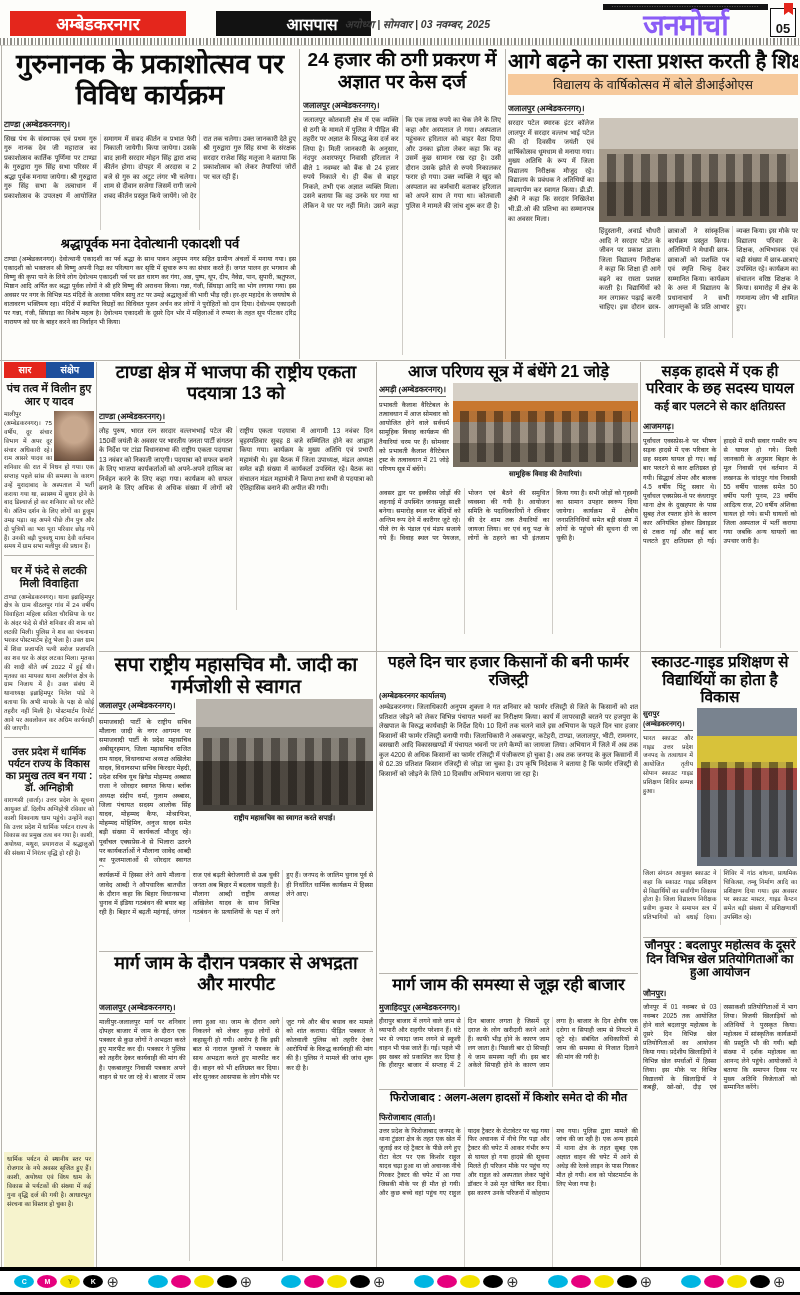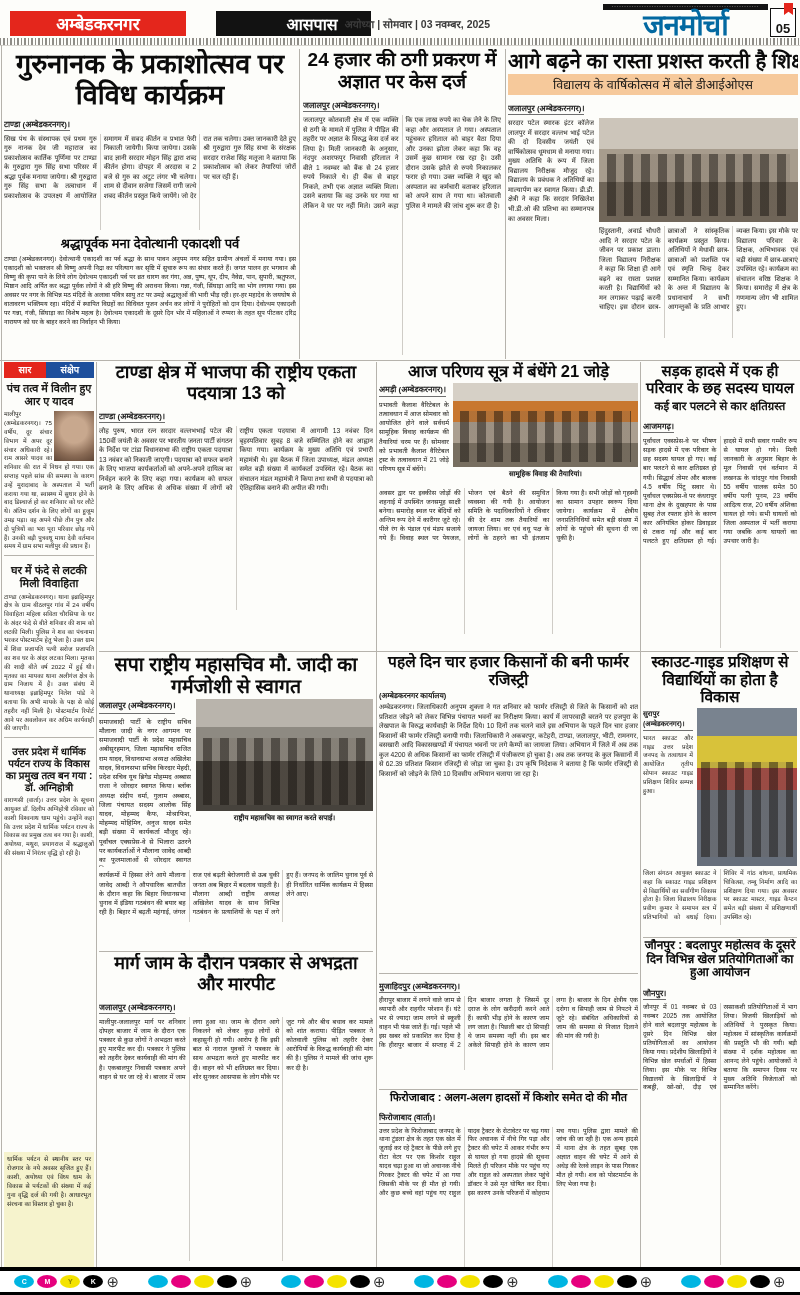--- a/index.html
+++ b/index.html
@@ -11,7 +11,7 @@
   .badge{position:absolute;top:11px;height:25px;display:flex;align-items:center;justify-content:center;font-weight:bold;color:#fff;}
   #badge-region{left:10px;width:176px;background:#e4261c;font-size:17px;}
   #badge-section{left:216px;width:118px;background:#121212;font-size:16px;padding-left:37px;}
-  #dateline{position:absolute;right:310px;top:17px;font-size:10.5px;font-weight:bold;color:#3a3a3a;white-space:nowrap;}
+  #dateline{position:absolute;right:310px;top:17px;font-size:10.5px;font-weight:bold;color:#3a3a3a;white-space:nowrap;font-style:italic;}
   #mast{position:absolute;right:32px;top:4px;width:165px;text-align:center;}
   #mast-tagline{background:#141414;color:#fff;font-size:4.5px;line-height:6px;letter-spacing:1px;overflow:hidden;white-space:nowrap;}
   #mast-logo{font-size:29px;font-weight:bold;color:#0369a1;line-height:30px;letter-spacing:-1px;}

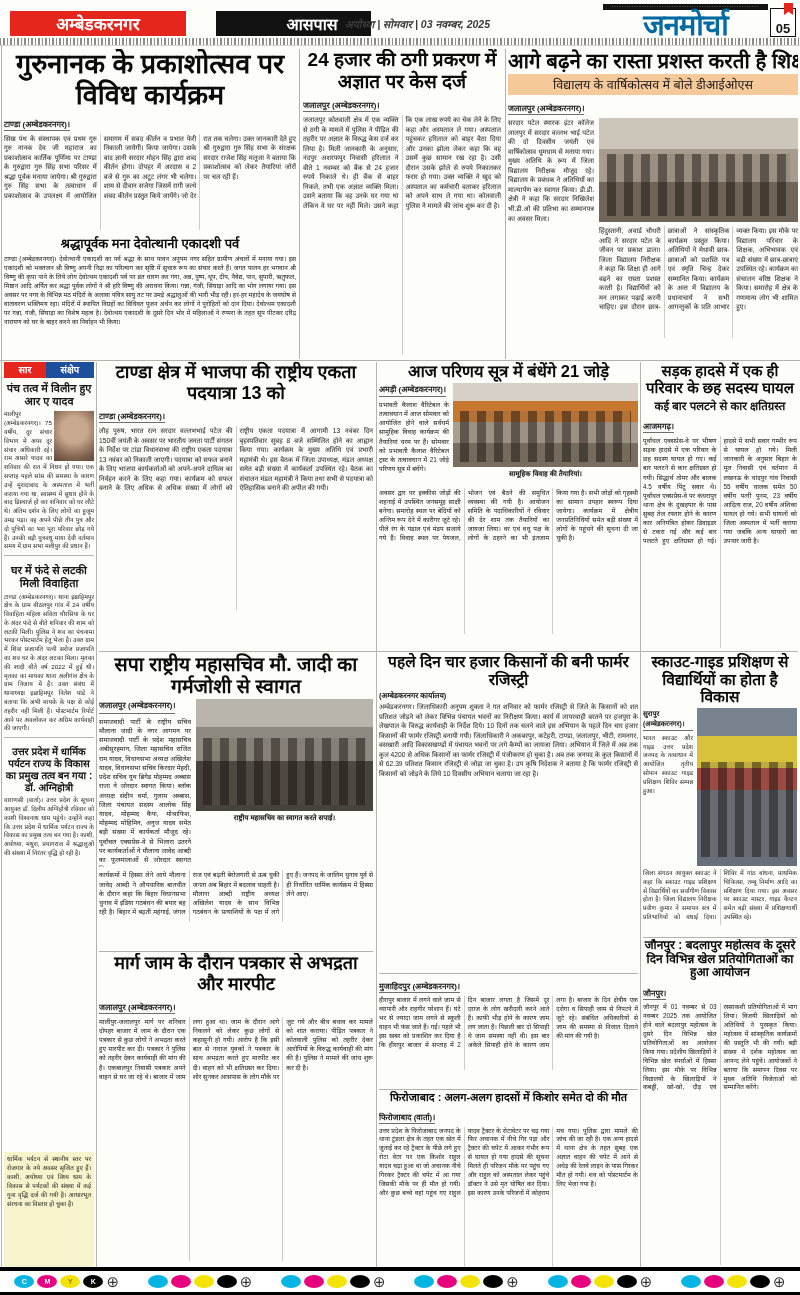--- a/index.html
+++ b/index.html
@@ -14,7 +14,7 @@
   #dateline{position:absolute;right:310px;top:17px;font-size:10.5px;font-weight:bold;color:#3a3a3a;white-space:nowrap;font-style:italic;}
   #mast{position:absolute;right:32px;top:4px;width:165px;text-align:center;}
   #mast-tagline{background:#141414;color:#fff;font-size:4.5px;line-height:6px;letter-spacing:1px;overflow:hidden;white-space:nowrap;}
-  #mast-logo{font-size:29px;font-weight:bold;color:#0369a1;line-height:30px;letter-spacing:-1px;}
+  #mast-logo{font-size:29px;font-weight:bold;color:#8b5cf6;line-height:30px;letter-spacing:-1px;}
   #pageno{position:absolute;right:4px;top:8px;width:24px;height:27px;border:1.5px solid #111;background:#fff;
           display:flex;align-items:flex-end;justify-content:center;font-size:13px;font-weight:bold;}
   #pageno .flag{position:absolute;top:-6px;right:2px;width:9px;height:12px;background:#e4261c;

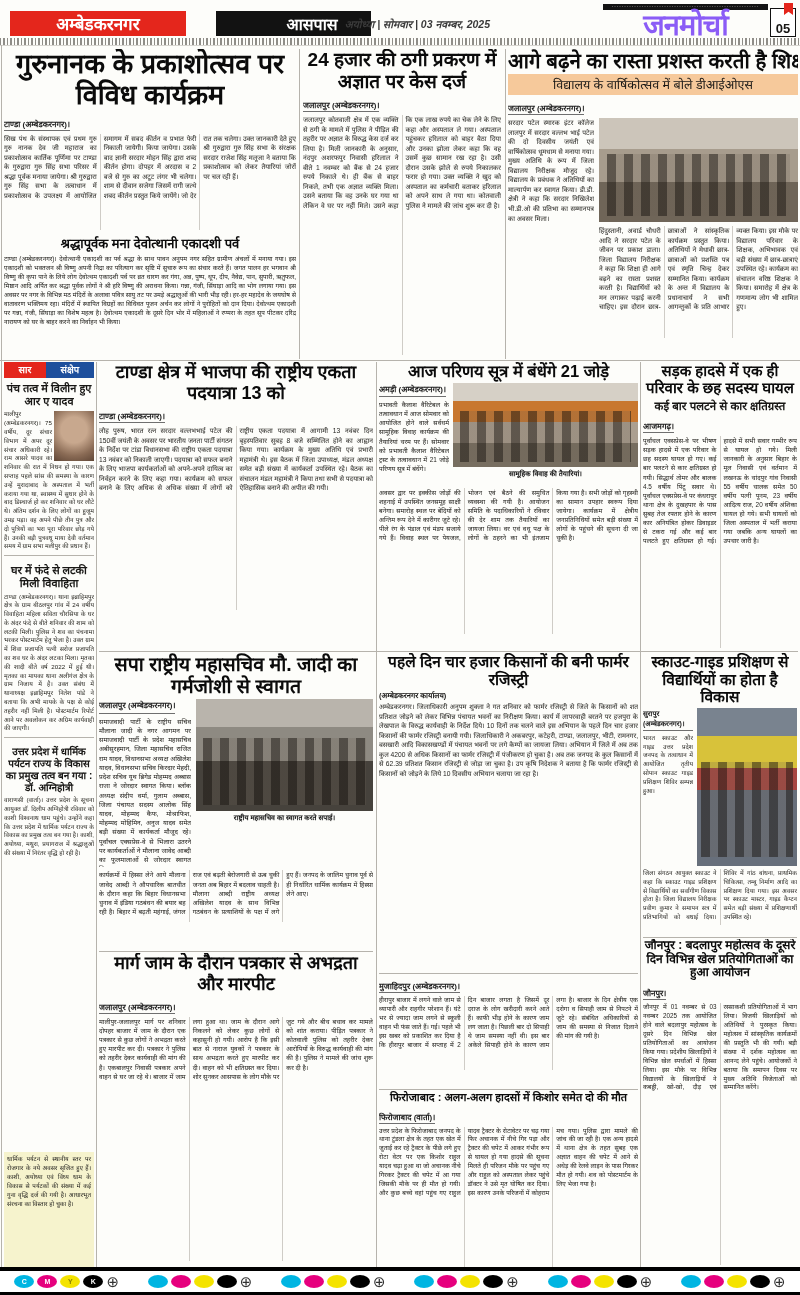--- a/index.html
+++ b/index.html
@@ -262,6 +262,7 @@
   </section>
 
   <section class="art" id="a11">
+    <h1 class="hl">मार्ग जाम की समस्या से जूझ रही बाजार</h1>
     <div class="byl">मुजाहिदपुर (अम्बेडकरनगर)।</div>
     <div class="bd c3">हीरापुर बाजार में लगने वाले जाम से व्यापारी और राहगीर परेशान हैं। घंटे भर से ज्यादा जाम लगने से स्कूली वाहन भी फंस जाते हैं। गई। पहले भी इस खबर को प्रकाशित कर दिया है कि हीरापुर बाजार में सप्ताह में 2 दिन बाजार लगता है जिसमें दूर दराज के लोग खरीदारी करने आते हैं। काफी भीड़ होने के कारण जाम लग जाता है। पिछली बार दो सिपाही थे जाम समस्या नहीं थी। इस बार अकेले सिपाही होने के कारण जाम लगा है। बाजार के दिन क्षेत्रीय एक दरोगा व सिपाही जाम से निपटने में जुटे रहे। संबंधित अधिकारियों से जाम की समस्या से निजात दिलाने की मांग की गयी है।</div>
   </section>

